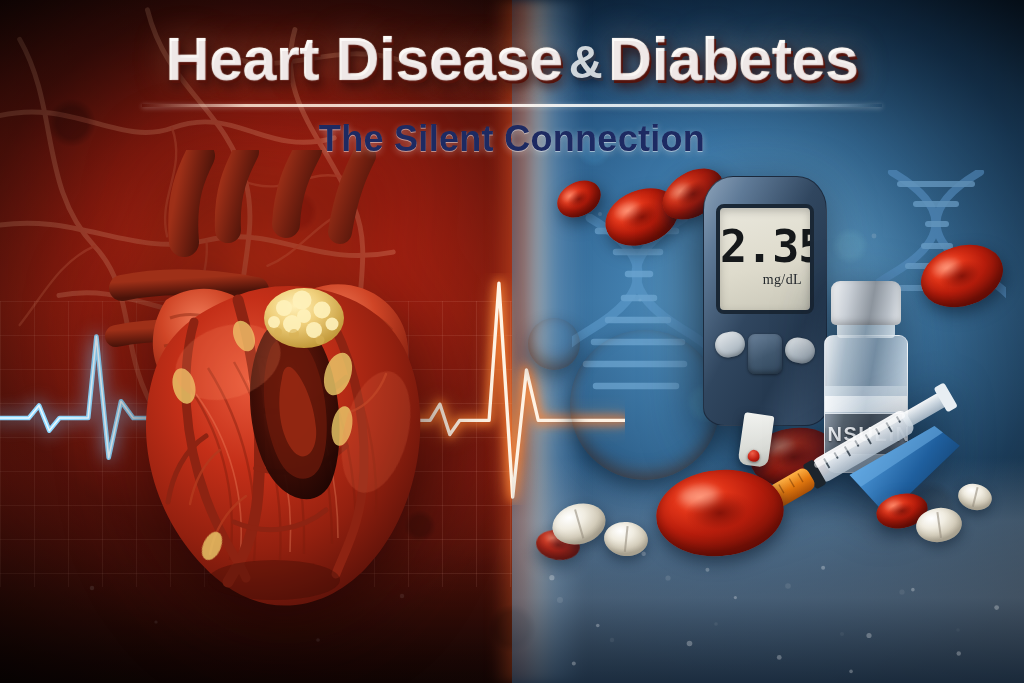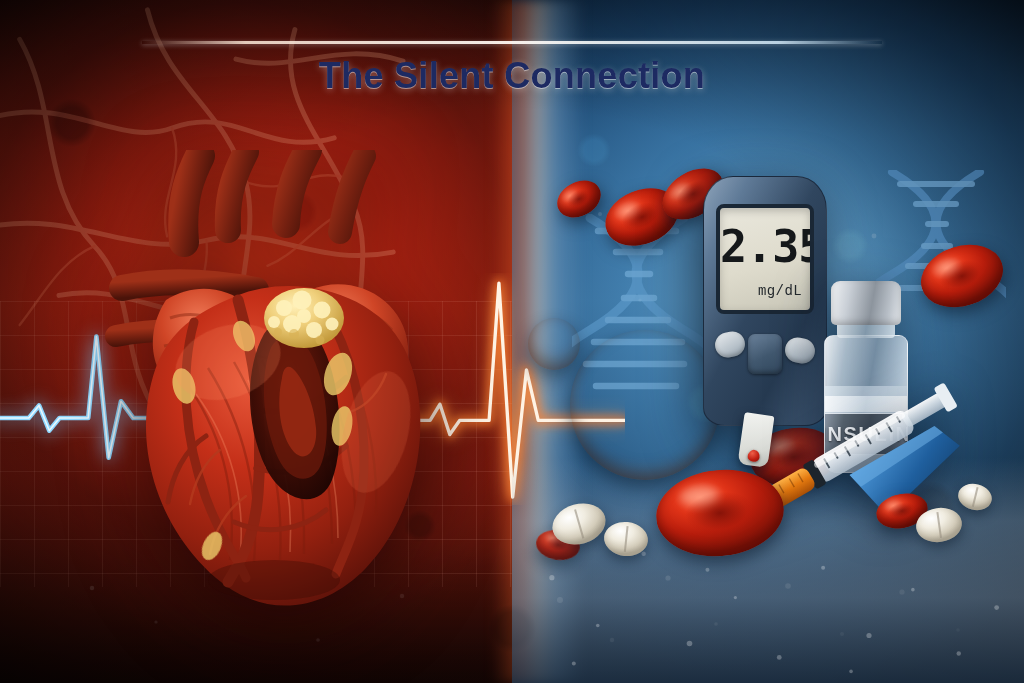--- a/index.html
+++ b/index.html
@@ -677,6 +677,9 @@
   <div class="vignette"></div>
 
   <div class="title-block">
+    <div class="title">
+      <span class="w-red">Heart Disease</span><span class="amp">&amp;</span><span class="w-red">Diabetes</span>
+    </div>
     <div class="divider"></div>
     <div class="subtitle">The Silent Connection</div>
   </div>

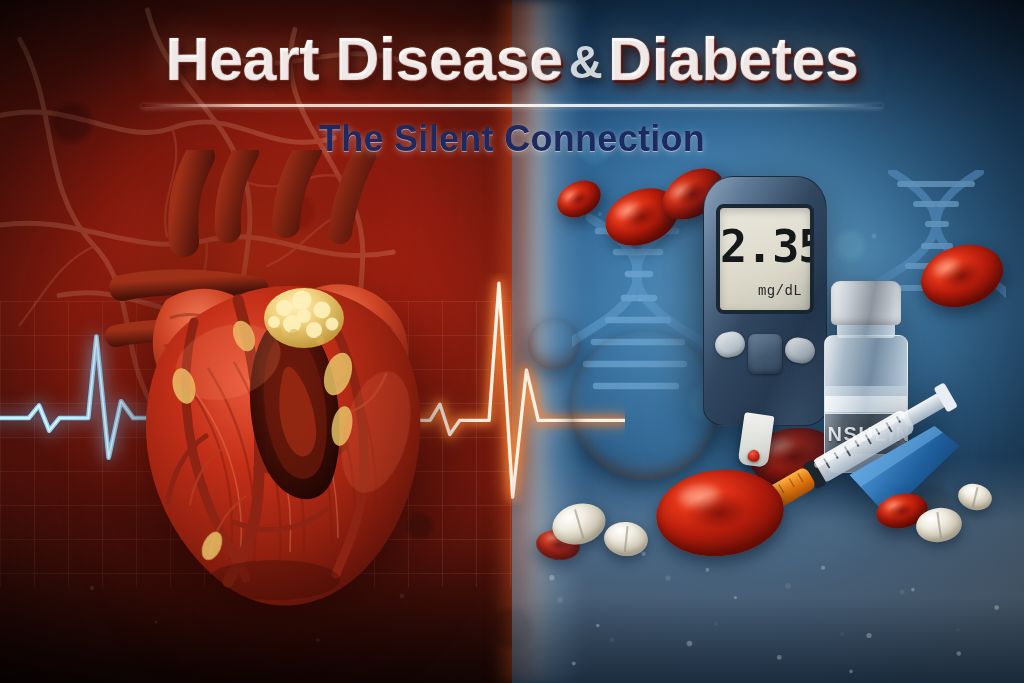--- a/index.html
+++ b/index.html
@@ -147,8 +147,8 @@
     color:#15181a;
   }
   .meter-unit {
-    position:absolute; right:8px; bottom:11px;
-    font-family:Liberation Mono, monospace;
+    position:absolute; right:8px; bottom:22px;
+    font-family:Liberation Serif, serif;
     font-size:14px; color:#23282c; letter-spacing:0.4px;
   }
   .btn-oval {

